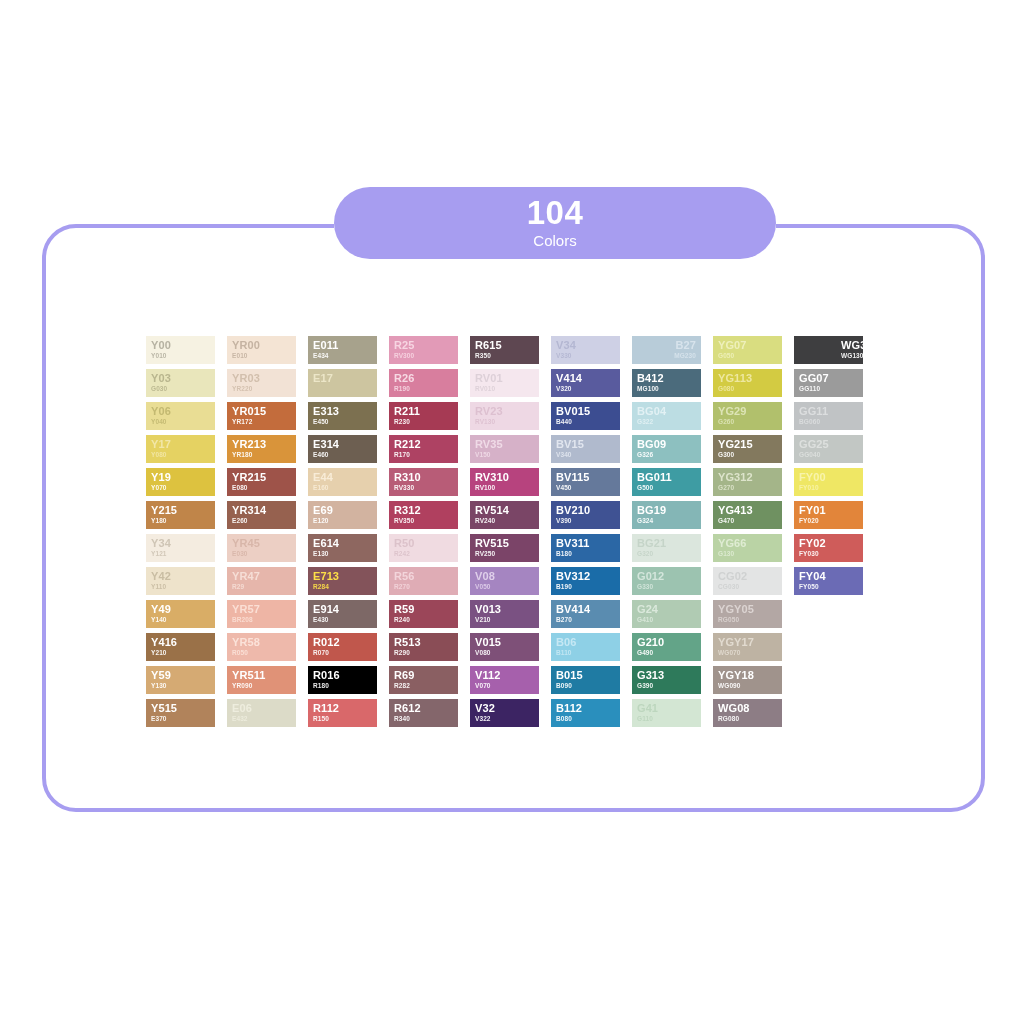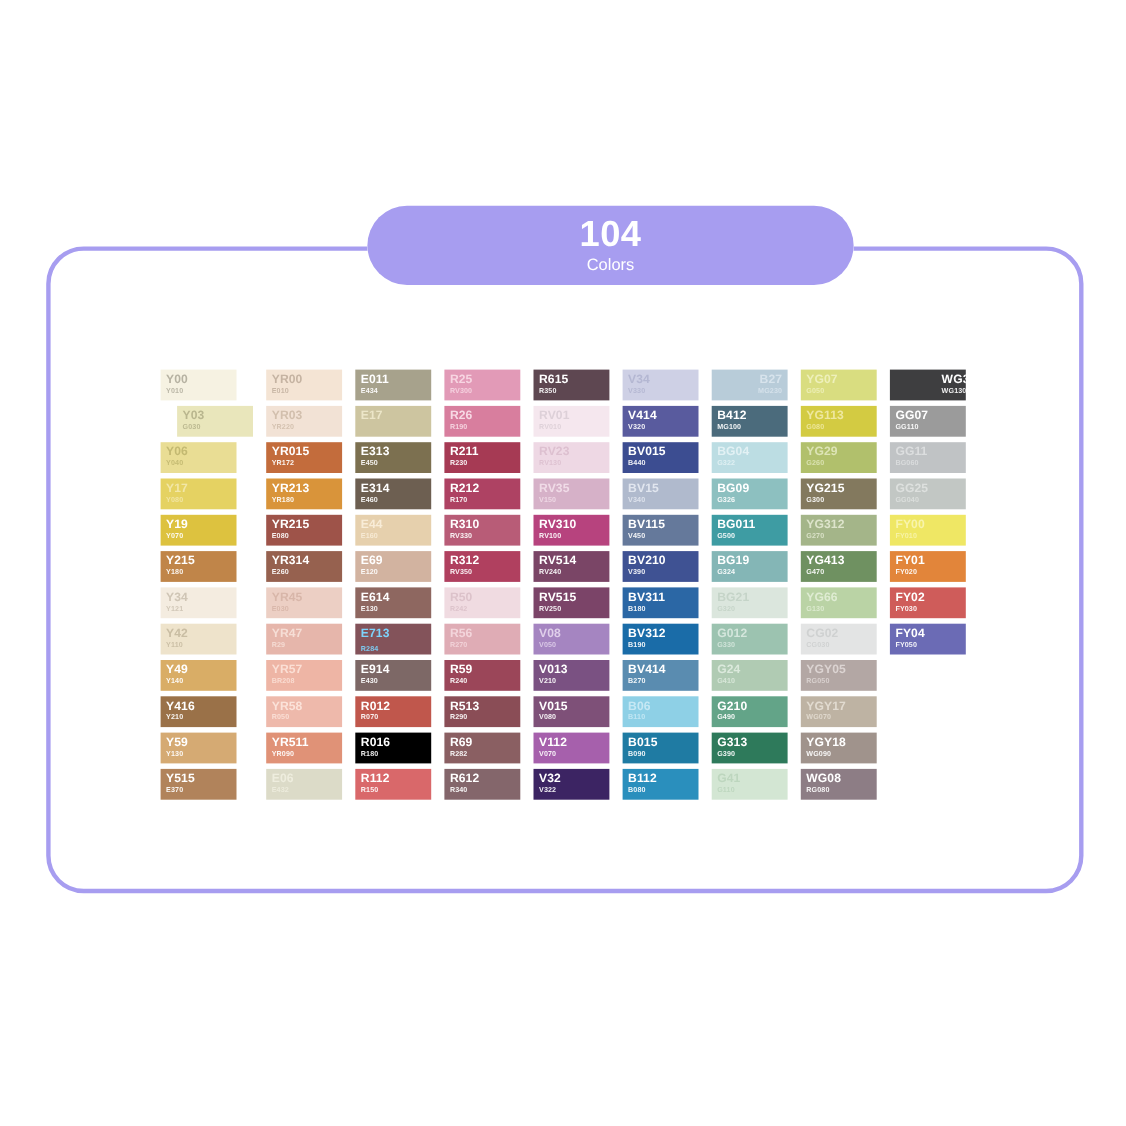--- a/index.html
+++ b/index.html
@@ -113,7 +113,7 @@
           <div class="code">Y00</div>
           <div class="sub">Y010</div>
         </div>
-        <div class="swatch" style="background: rgb(233, 230, 187); color: rgb(185, 182, 142); margin-left: 15px;">
+        <div class="swatch" style="background: rgb(233, 230, 187); color: rgb(185, 182, 142);">
           <div class="code">Y03</div>
           <div class="sub">G030</div>
         </div>

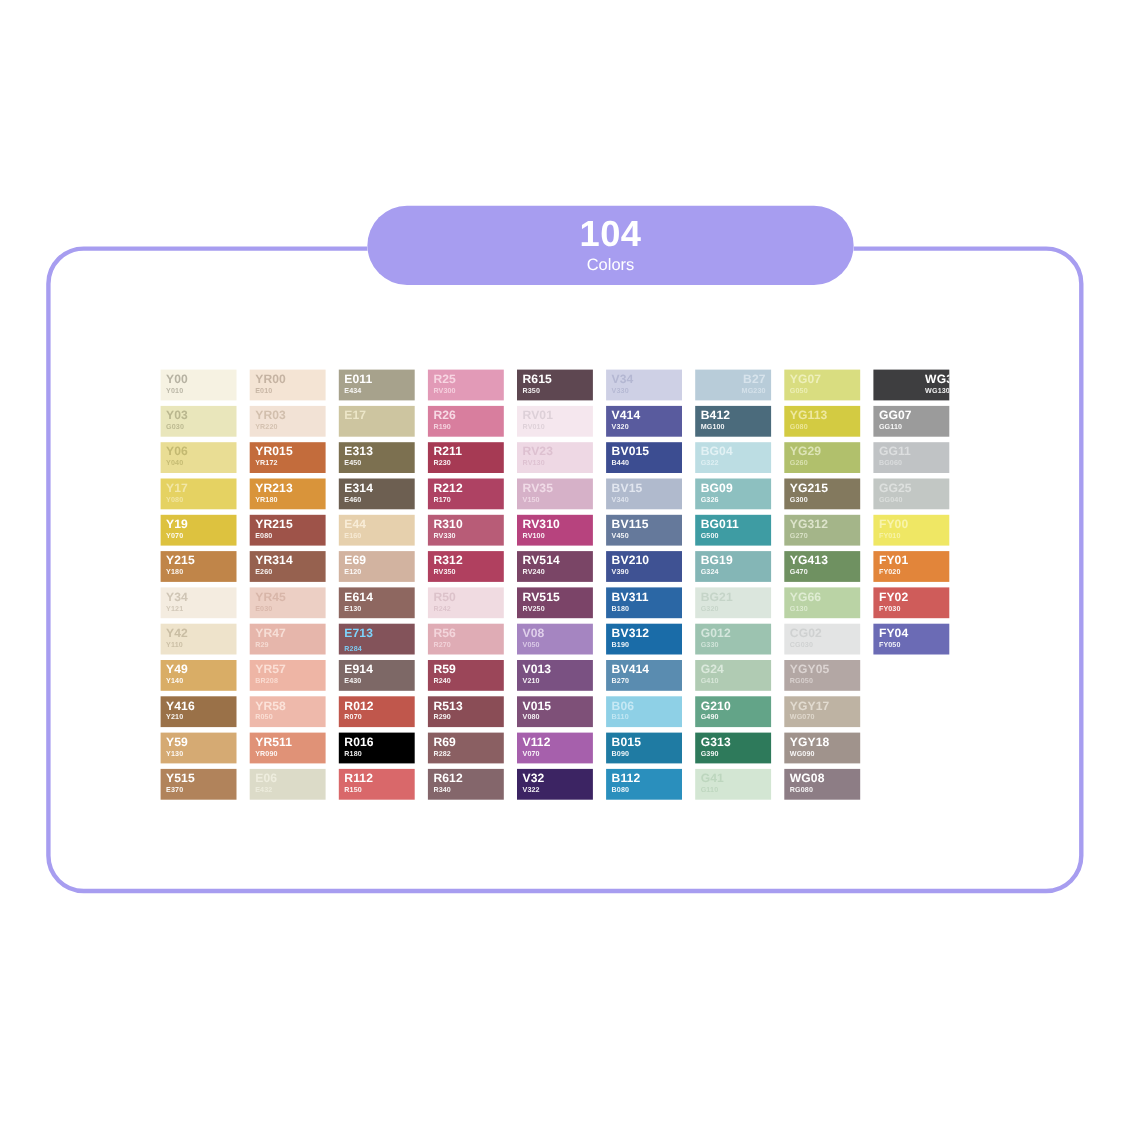--- a/index.html
+++ b/index.html
@@ -237,7 +237,7 @@
           <div class="code">E614</div>
           <div class="sub">E130</div>
         </div>
-        <div class="swatch" style="background: rgb(131, 83, 90); color: #7dd3fc; justify-content: space-between;">
+        <div class="swatch" style="background: rgb(131, 83, 90); color: #fde047;">
           <div class="code">E713</div>
           <div class="sub">R284</div>
         </div>

